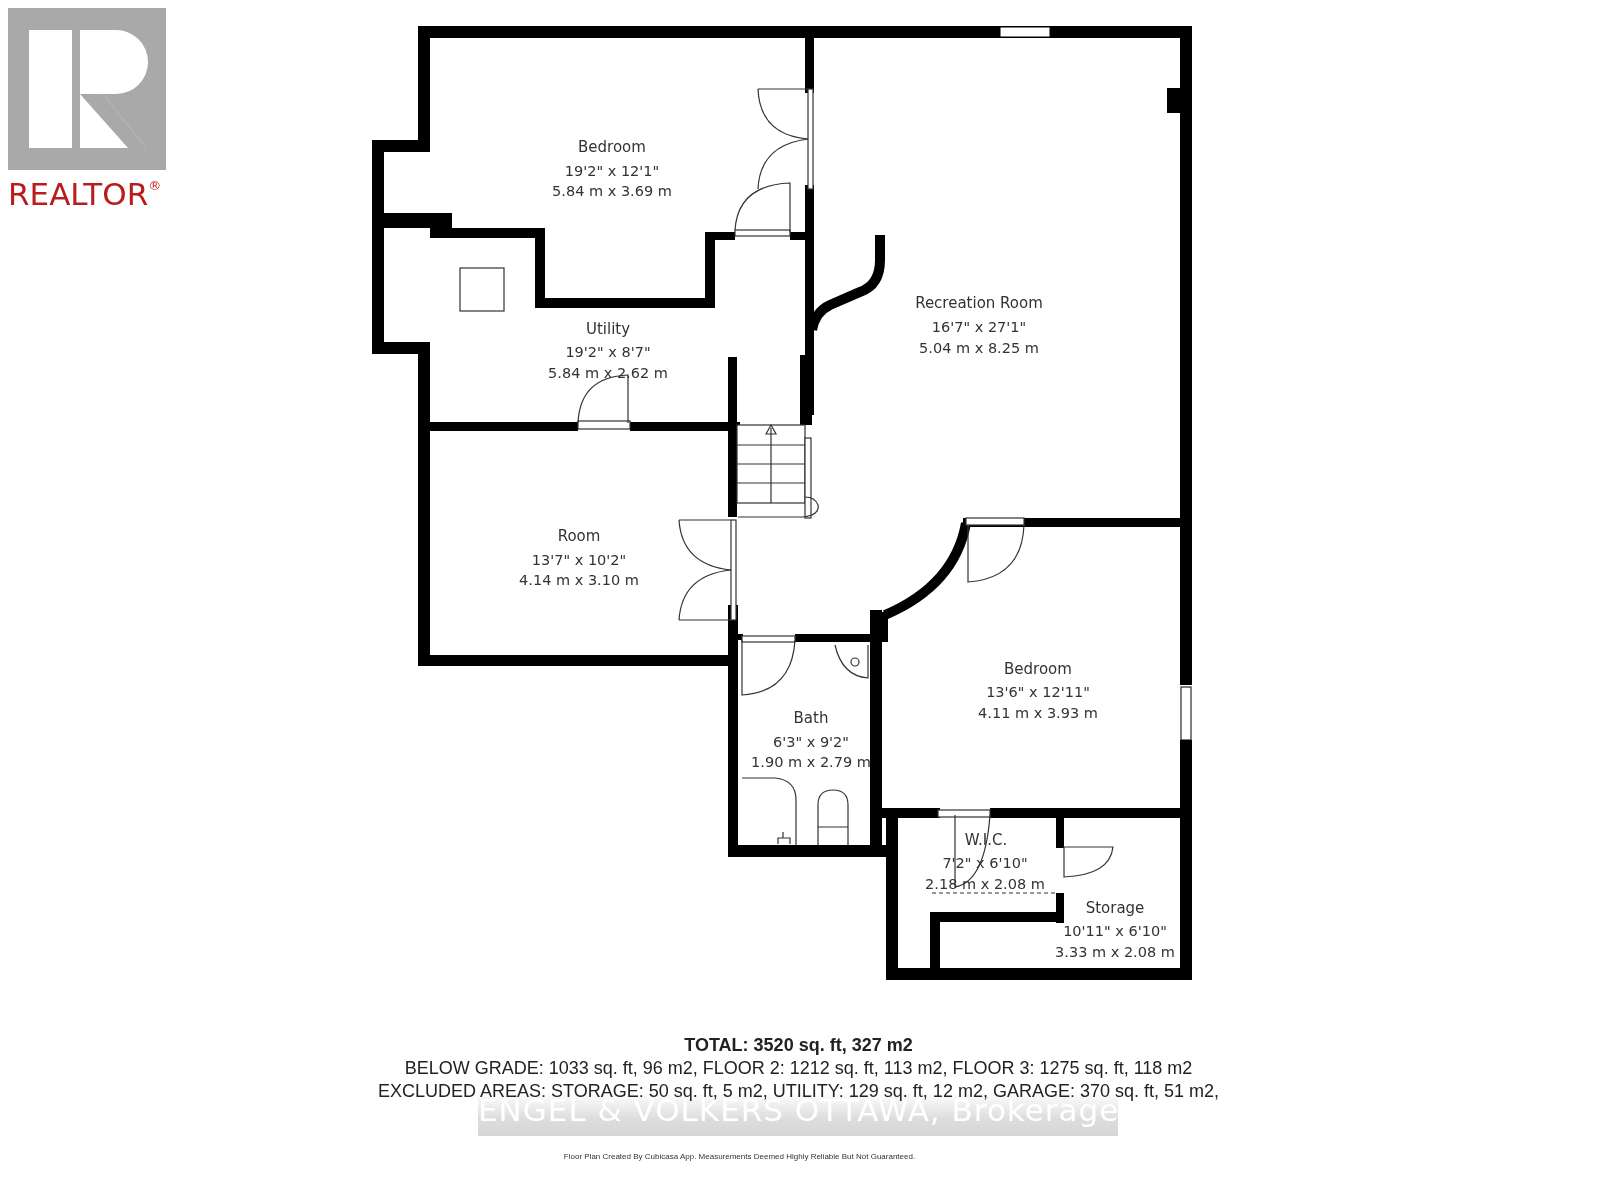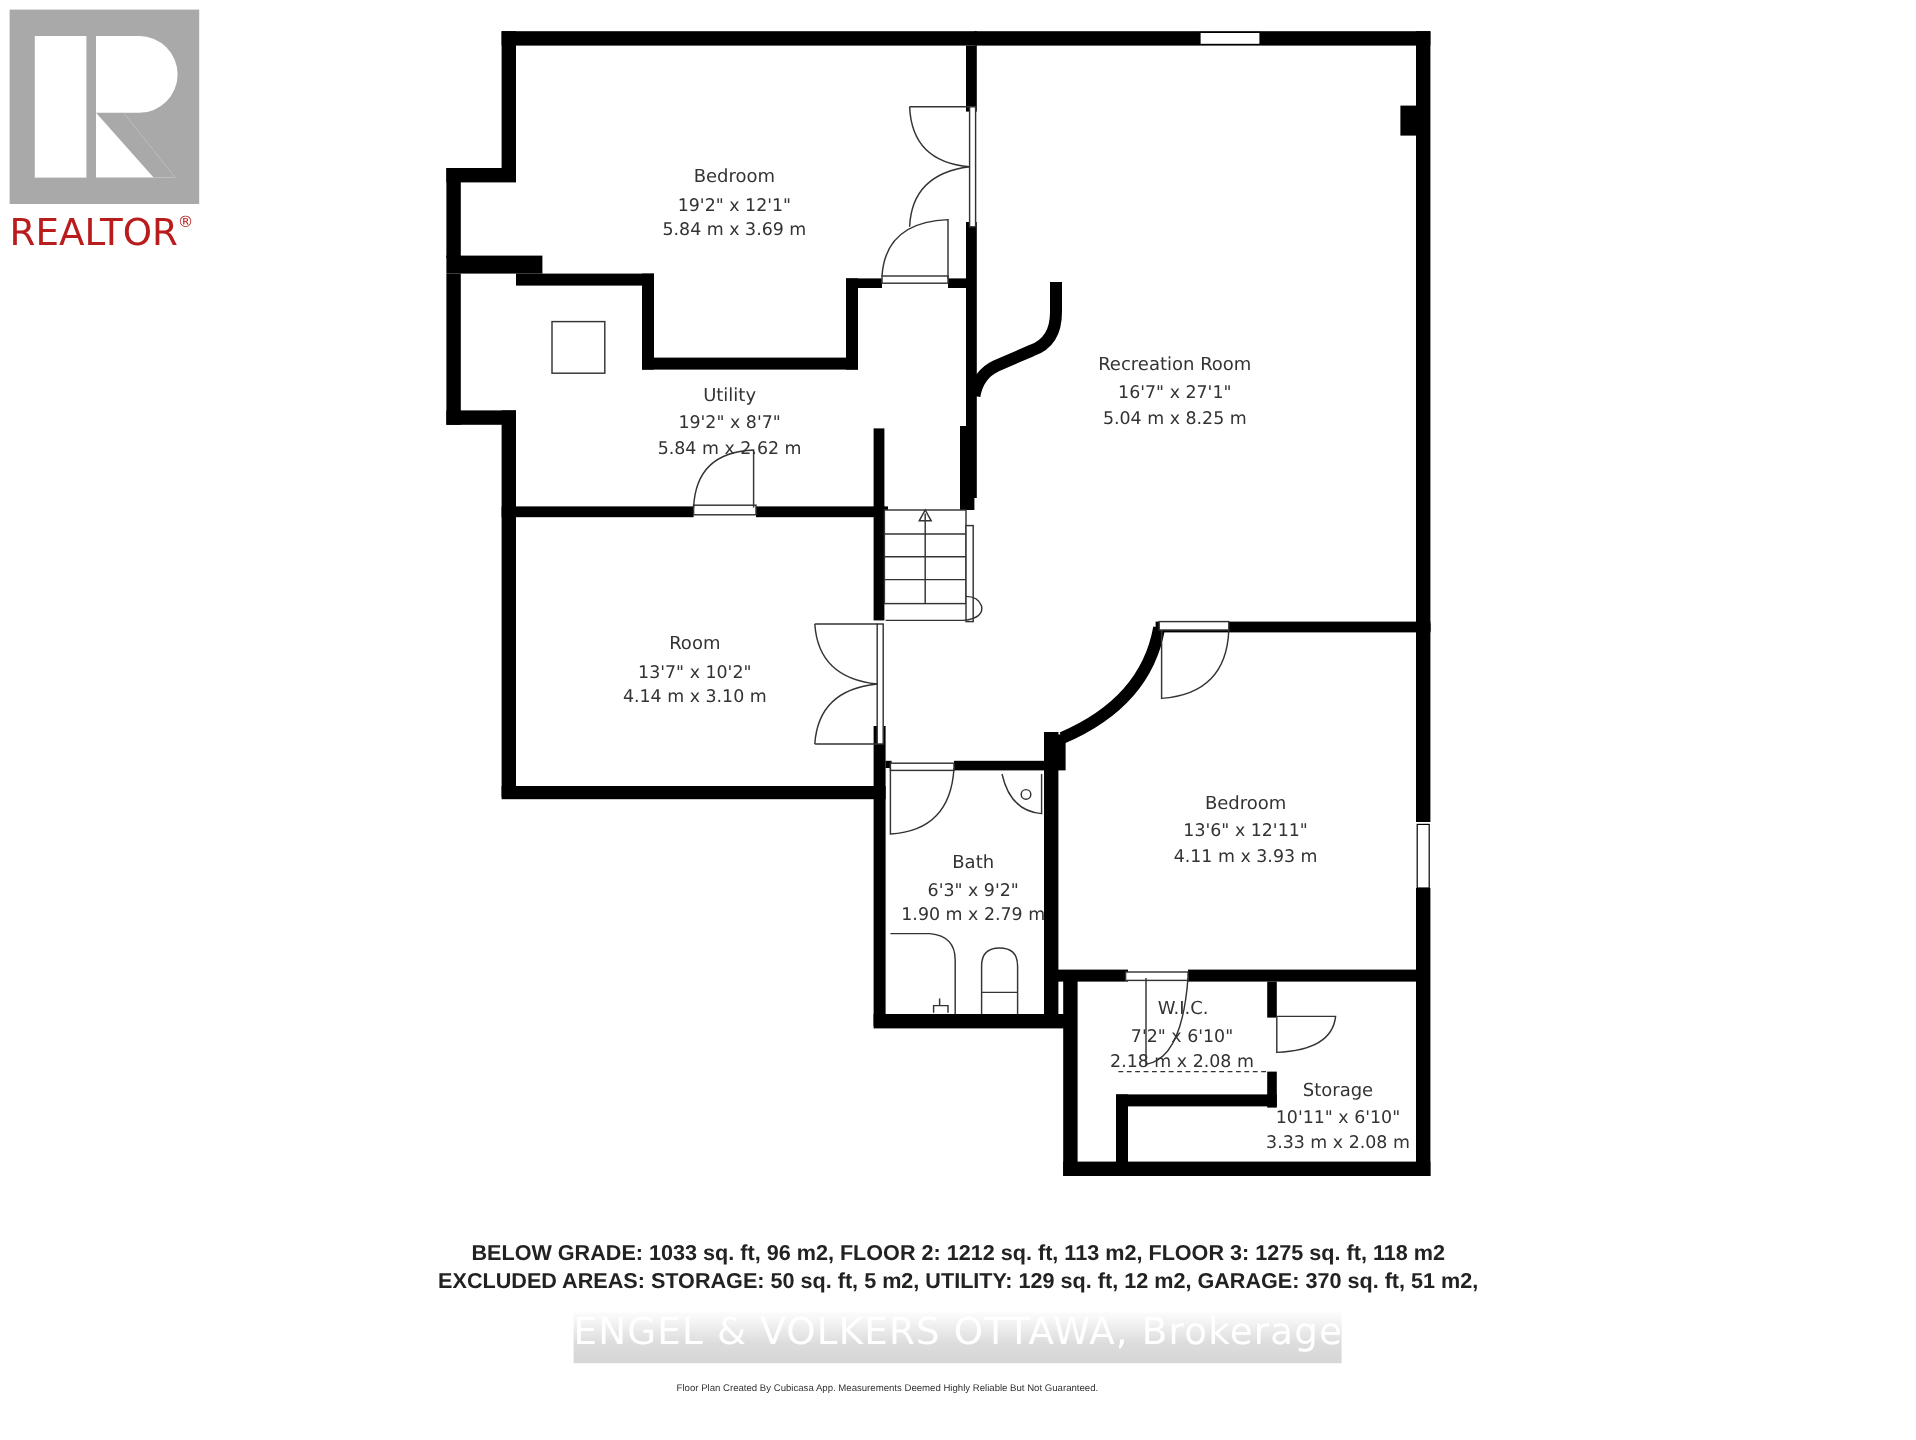--- a/index.html
+++ b/index.html
@@ -195,6 +195,7 @@
 </div>
 
 <div id="summary">
+  <div class="total">TOTAL: 3520 sq. ft, 327 m2</div>
   <div class="line">BELOW GRADE: 1033 sq. ft, 96 m2, FLOOR 2: 1212 sq. ft, 113 m2, FLOOR 3: 1275 sq. ft, 118 m2</div>
   <div class="line">EXCLUDED AREAS: STORAGE: 50 sq. ft, 5 m2, UTILITY: 129 sq. ft, 12 m2, GARAGE: 370 sq. ft, 51 m2,</div>
 </div>

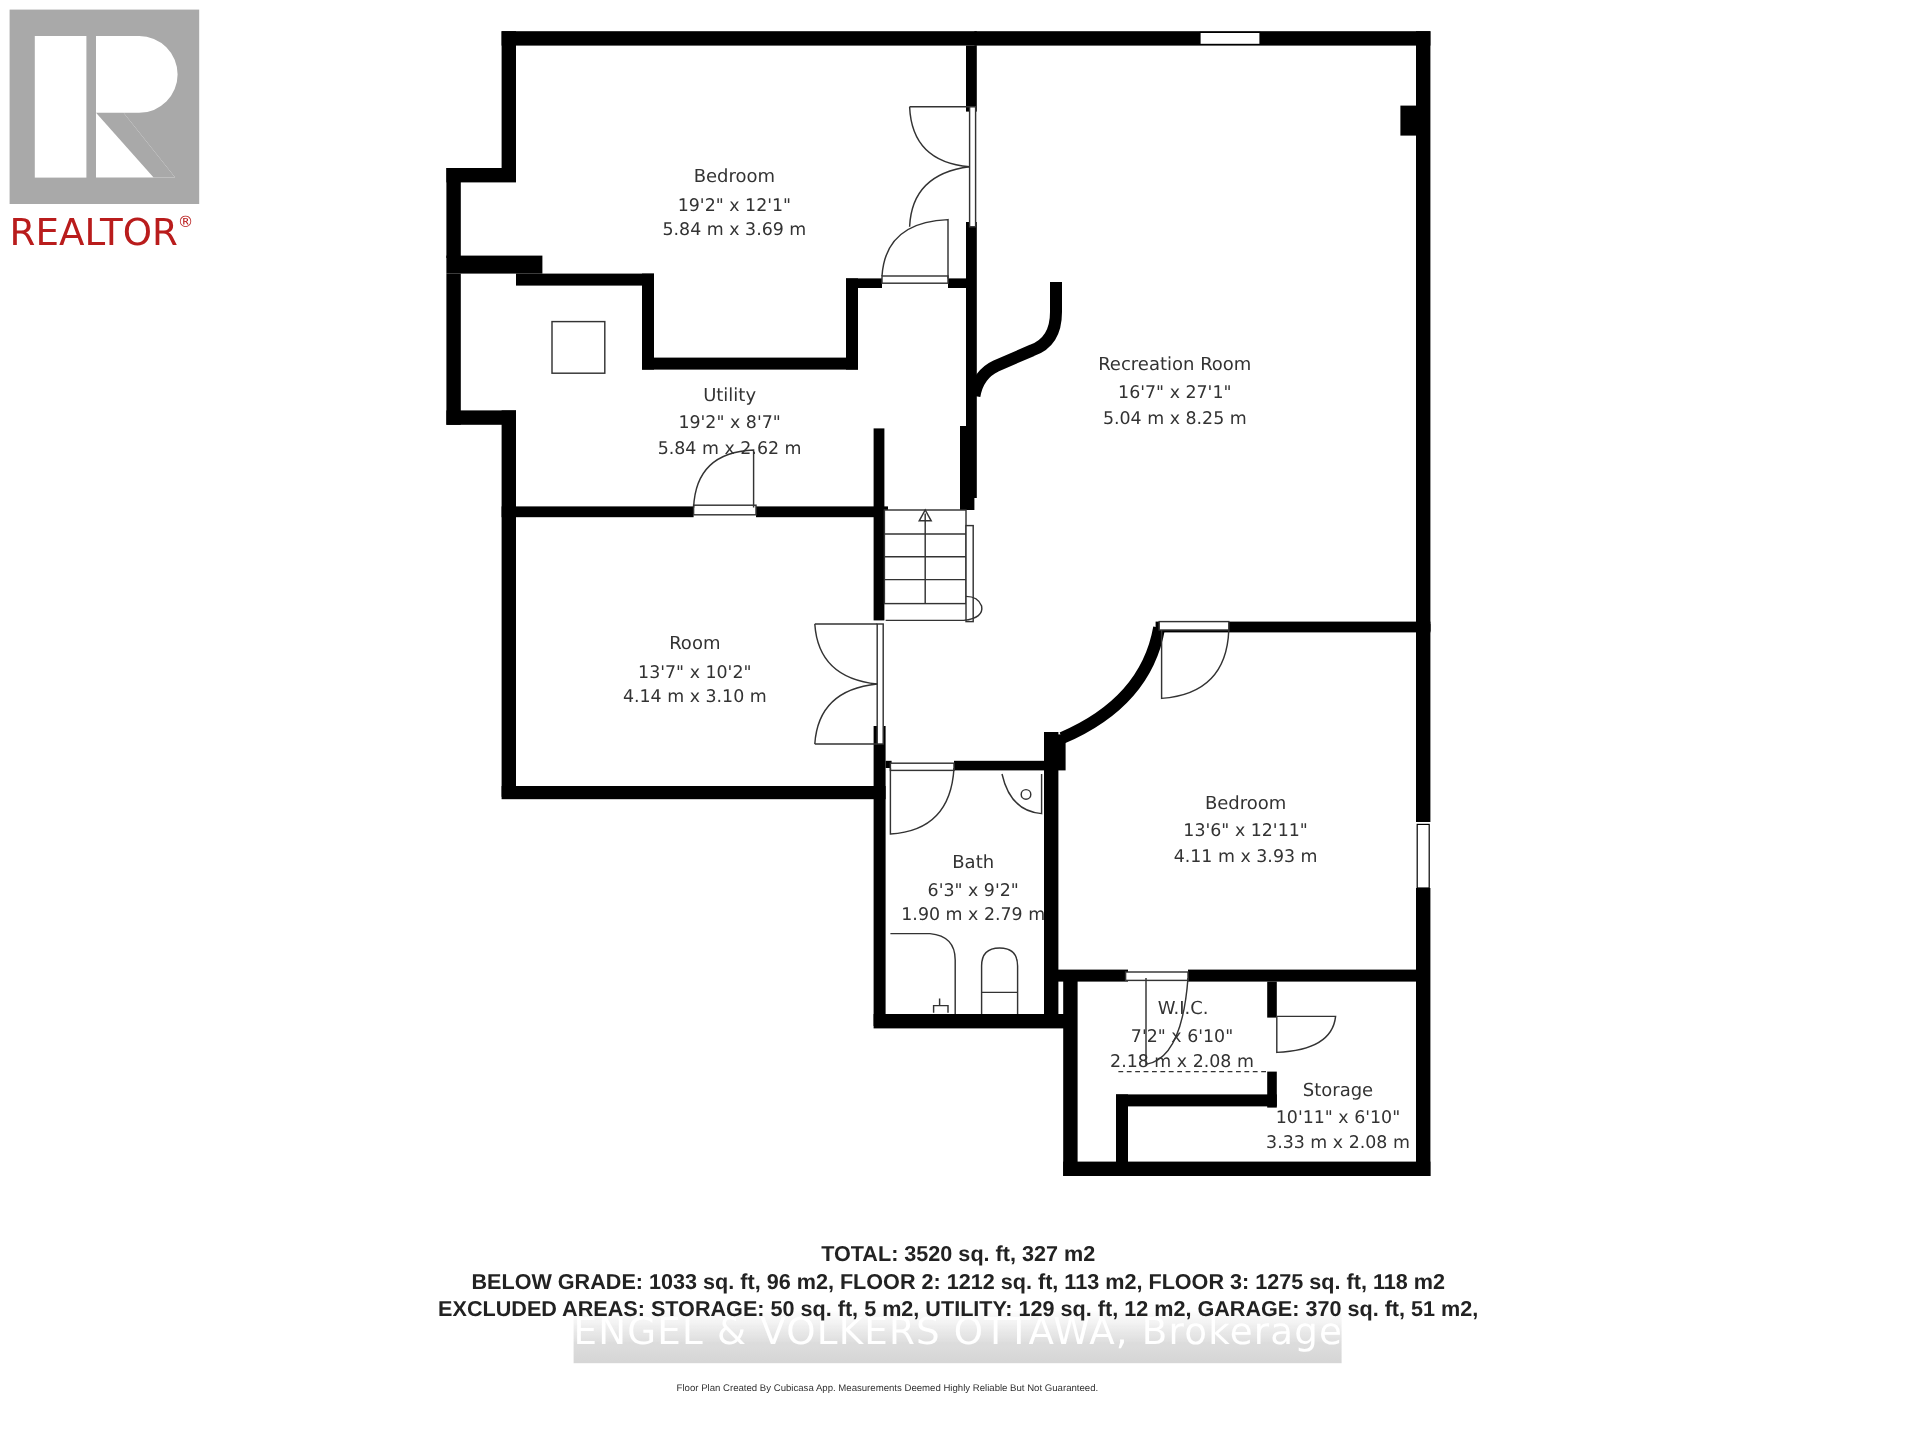--- a/index.html
+++ b/index.html
@@ -17,7 +17,7 @@
     #summary { position: absolute; left: 0; top: 1033px; width: 1597px; text-align: center;
                font-family: "Liberation Sans", sans-serif; color: #222; }
     #summary .total { font-size: 18px; font-weight: bold; line-height: 24px; }
-    #summary .line { font-size: 18px; line-height: 23px; font-weight: bold; }
+    #summary .line { font-size: 18px; line-height: 23px; }
     #watermark { position: absolute; left: 478px; top: 1092px; width: 640px; height: 44px;
                  background: linear-gradient(#ffffff00, #d8d8d8 60%, #cfcfcf); opacity: 0.85; z-index: 0; }
     #watermark span { position: absolute; left: 0; top: 0; font-size: 31px; color: #ffffff;

